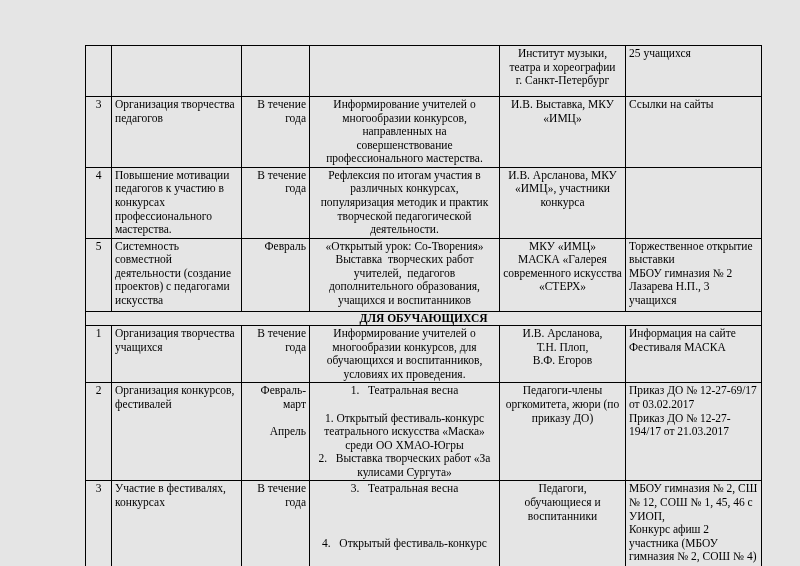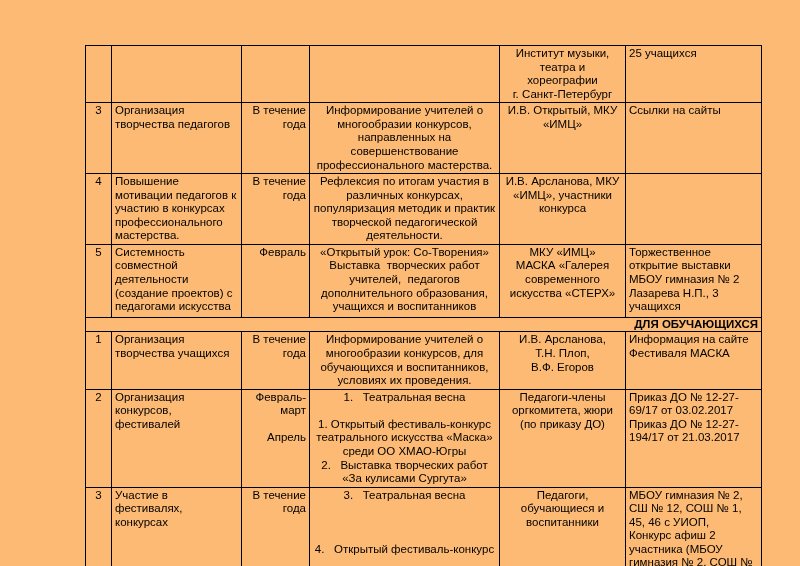--- a/index.html
+++ b/index.html
@@ -7,9 +7,9 @@
     position: relative;
     width: 800px;
     height: 566px;
-    background: #fdba74;
+    background: #e5e5e5;
     overflow: hidden;
-    font-family: Liberation Sans, sans-serif;
+    font-family: Liberation Serif, serif;
     color: #000000;
   }
   table.doc-table {

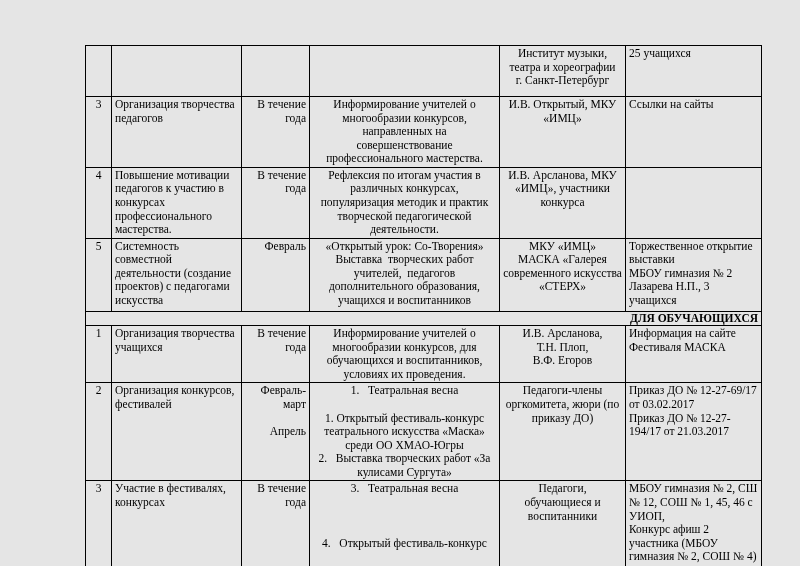--- a/index.html
+++ b/index.html
@@ -80,7 +80,7 @@
         <td class="c-name">Организация творчества педагогов</td>
         <td class="c-timing">В течение года</td>
         <td class="c-desc">Информирование учителей о многообразии конкурсов, направленных на совершенствование профессионального мастерства.</td>
-        <td class="c-resp">И.В. Открытый, МКУ «ИМЦ»</td>
+        <td class="c-resp">И.В. Выставка, МКУ «ИМЦ»</td>
         <td class="c-result">Ссылки на сайты</td>
       </tr>
       <tr class="r2">

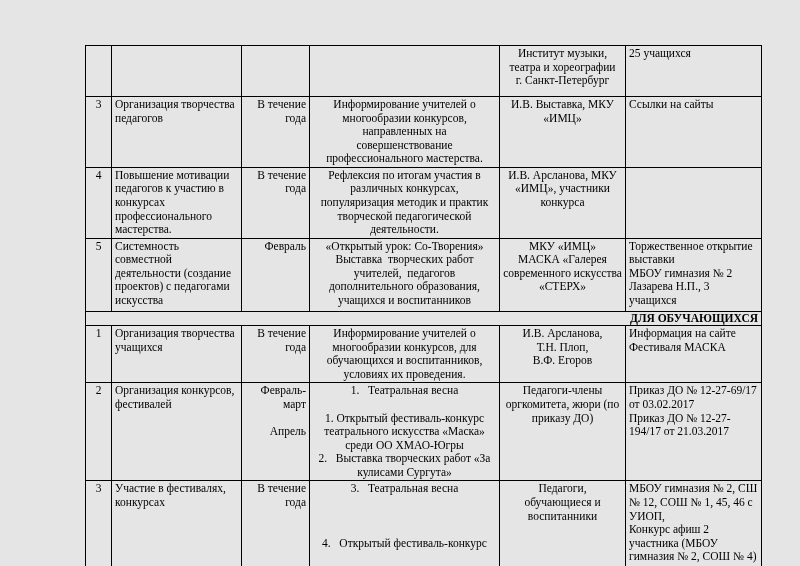--- a/index.html
+++ b/index.html
@@ -37,7 +37,7 @@
   td.c-resp     { text-align: center; }
   td.c-result   { text-align: left; }
   tr.section-row td {
-    text-align: right;
+    text-align: center;
     font-weight: bold;
     white-space: nowrap;
     margin-left: 33px;

